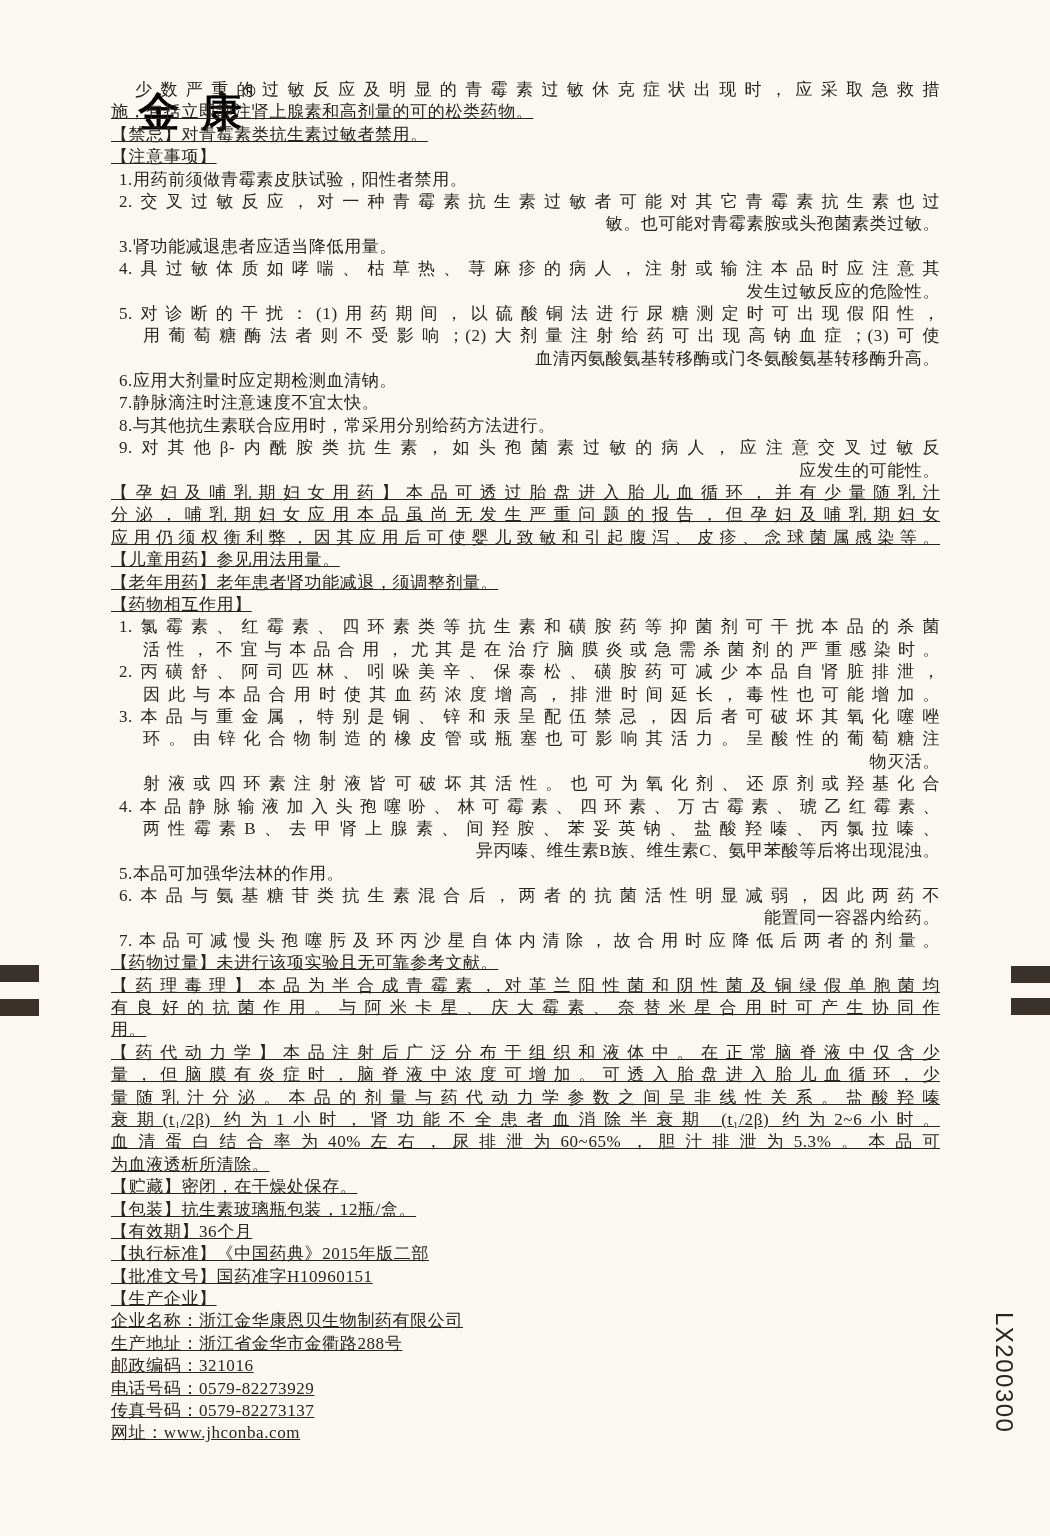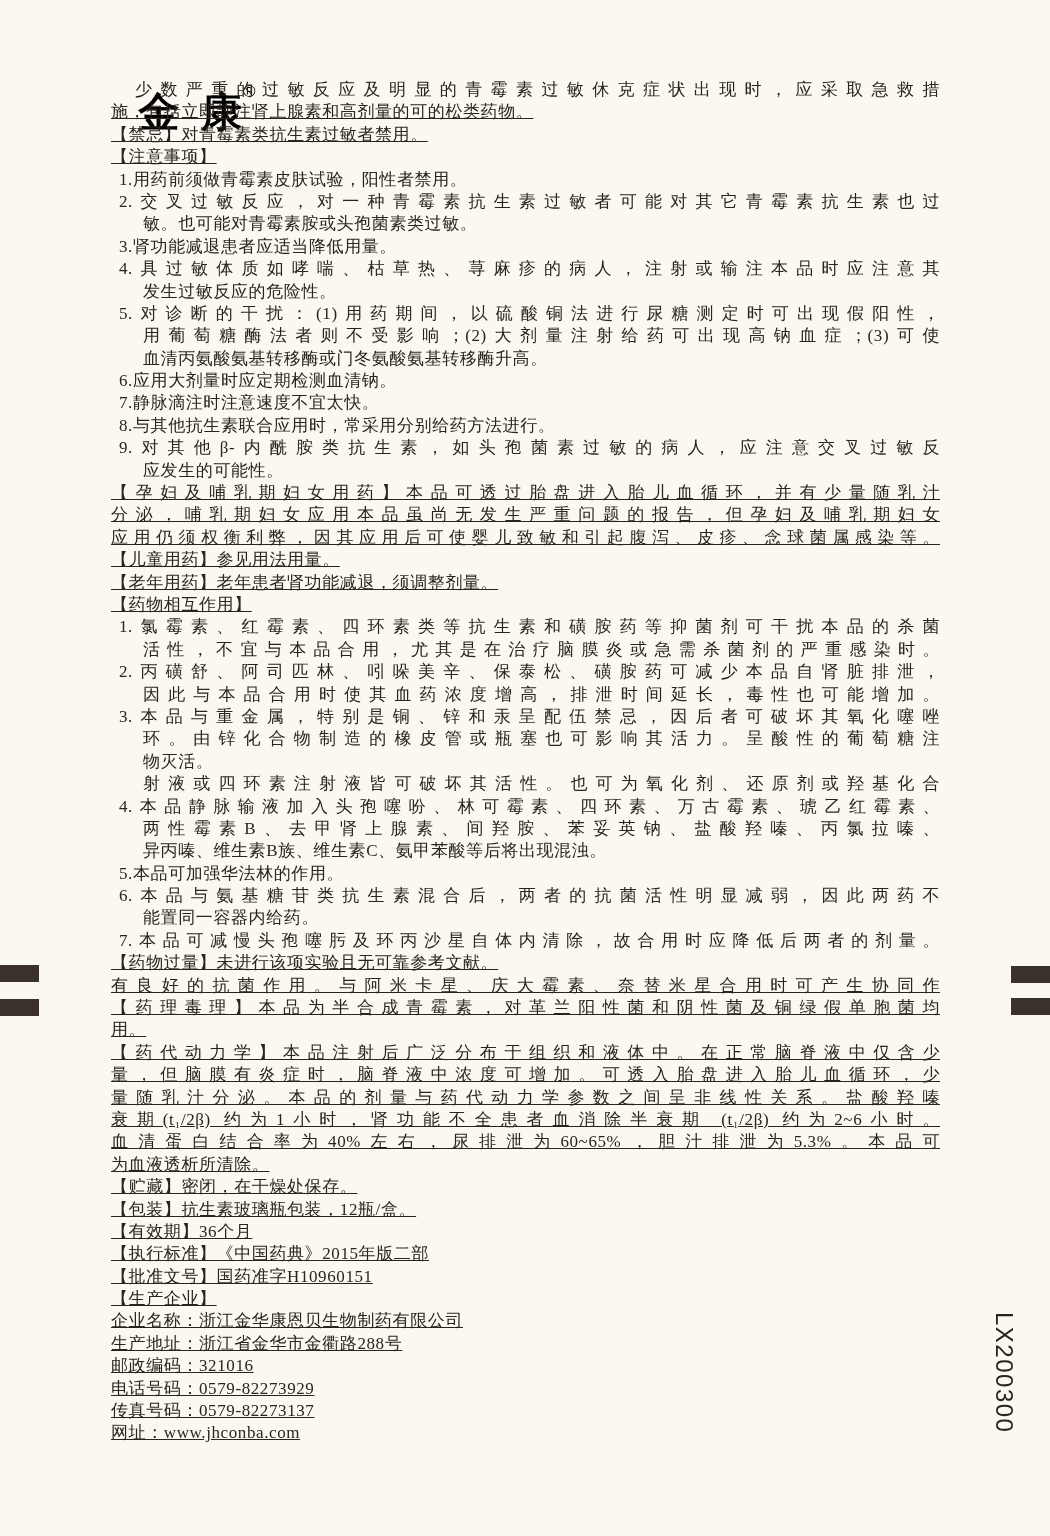--- a/index.html
+++ b/index.html
@@ -41,7 +41,7 @@
   .i-h{margin-left:4px;text-decoration:underline;}
   .i-p1{margin-left:28px;}
   .i-num{margin-left:12px;}
-  .i-cont{margin-left:36px;}
+  .i-cont{margin-left:36px;text-align:right;}
   .code{
     position:absolute;left:990px;top:1312px;height:130px;
     writing-mode:vertical-rl;

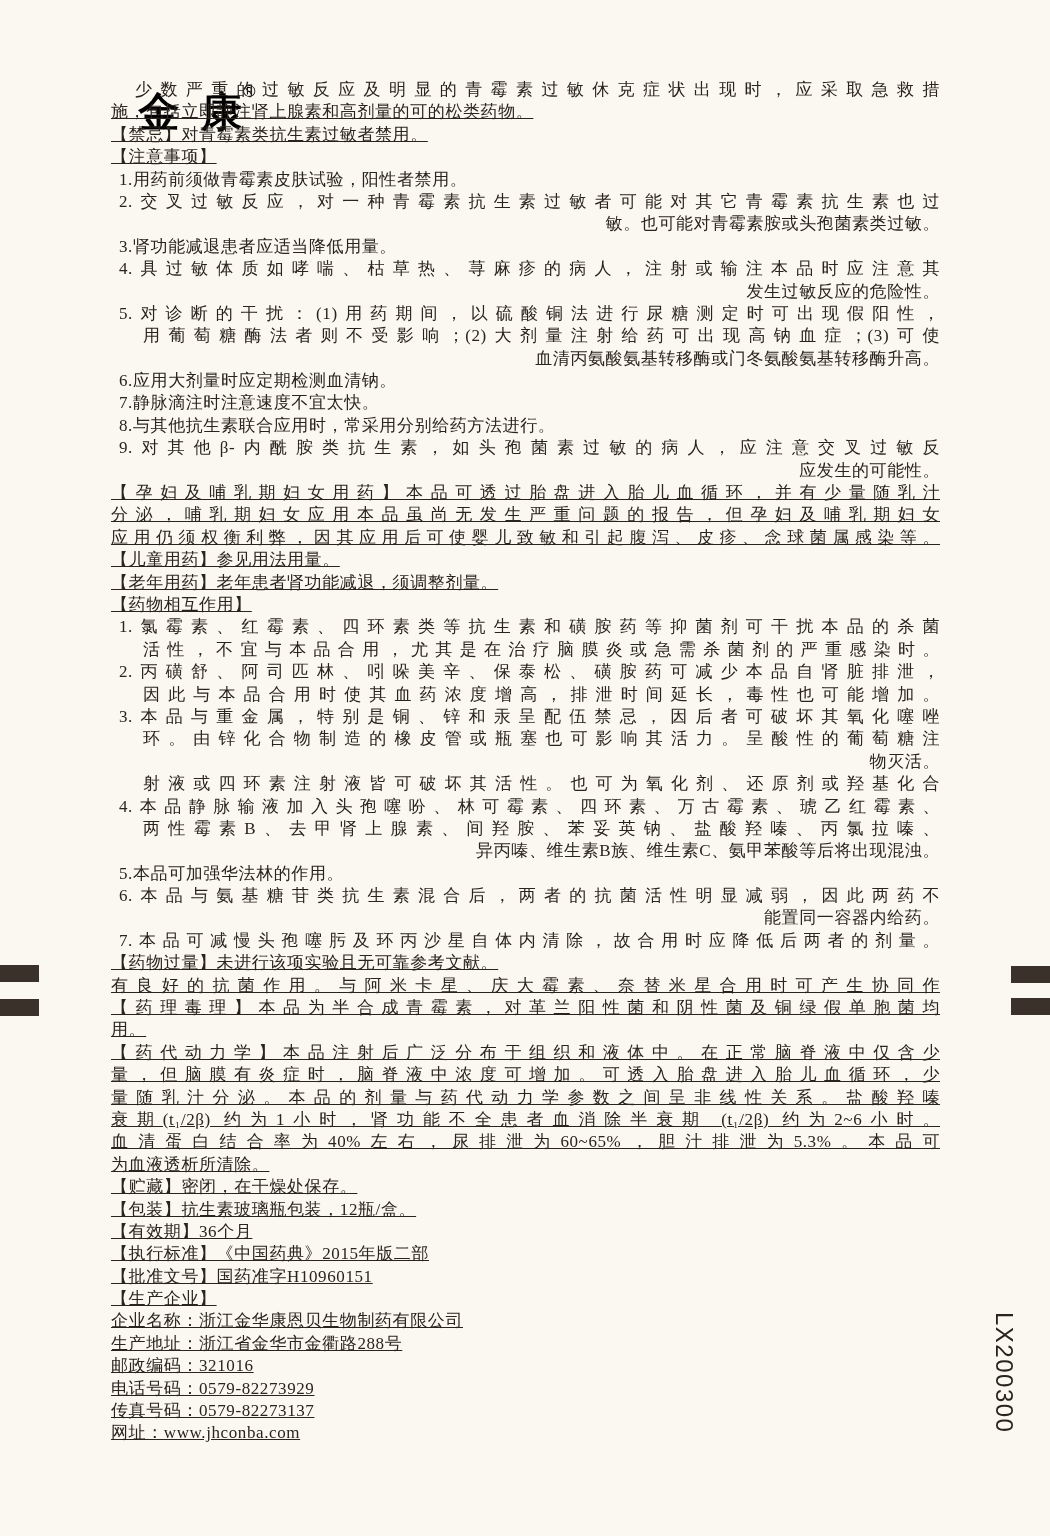--- a/index.html
+++ b/index.html
@@ -108,8 +108,8 @@
       <div class="ln i-cont">能置同一容器内给药。</div>
       <div class="ln i-num f">7.本品可减慢头孢噻肟及环丙沙星自体内清除，故合用时应降低后两者的剂量。</div>
       <div class="ln i-h">【药物过量】未进行该项实验且无可靠参考文献。</div>
+      <div class="ln i-h f">【药理毒理】本品为半合成青霉素，对革兰阳性菌和阴性菌及铜绿假单胞菌均</div>
       <div class="ln i-h f">有良好的抗菌作用。与阿米卡星、庆大霉素、奈替米星合用时可产生协同作</div>
-      <div class="ln i-h f">【药理毒理】本品为半合成青霉素，对革兰阳性菌和阴性菌及铜绿假单胞菌均</div>
       <div class="ln i-h">用。</div>
       <div class="ln i-h f">【药代动力学】本品注射后广泛分布于组织和液体中。在正常脑脊液中仅含少</div>
       <div class="ln i-h f">量，但脑膜有炎症时，脑脊液中浓度可增加。可透入胎盘进入胎儿血循环，少</div>

